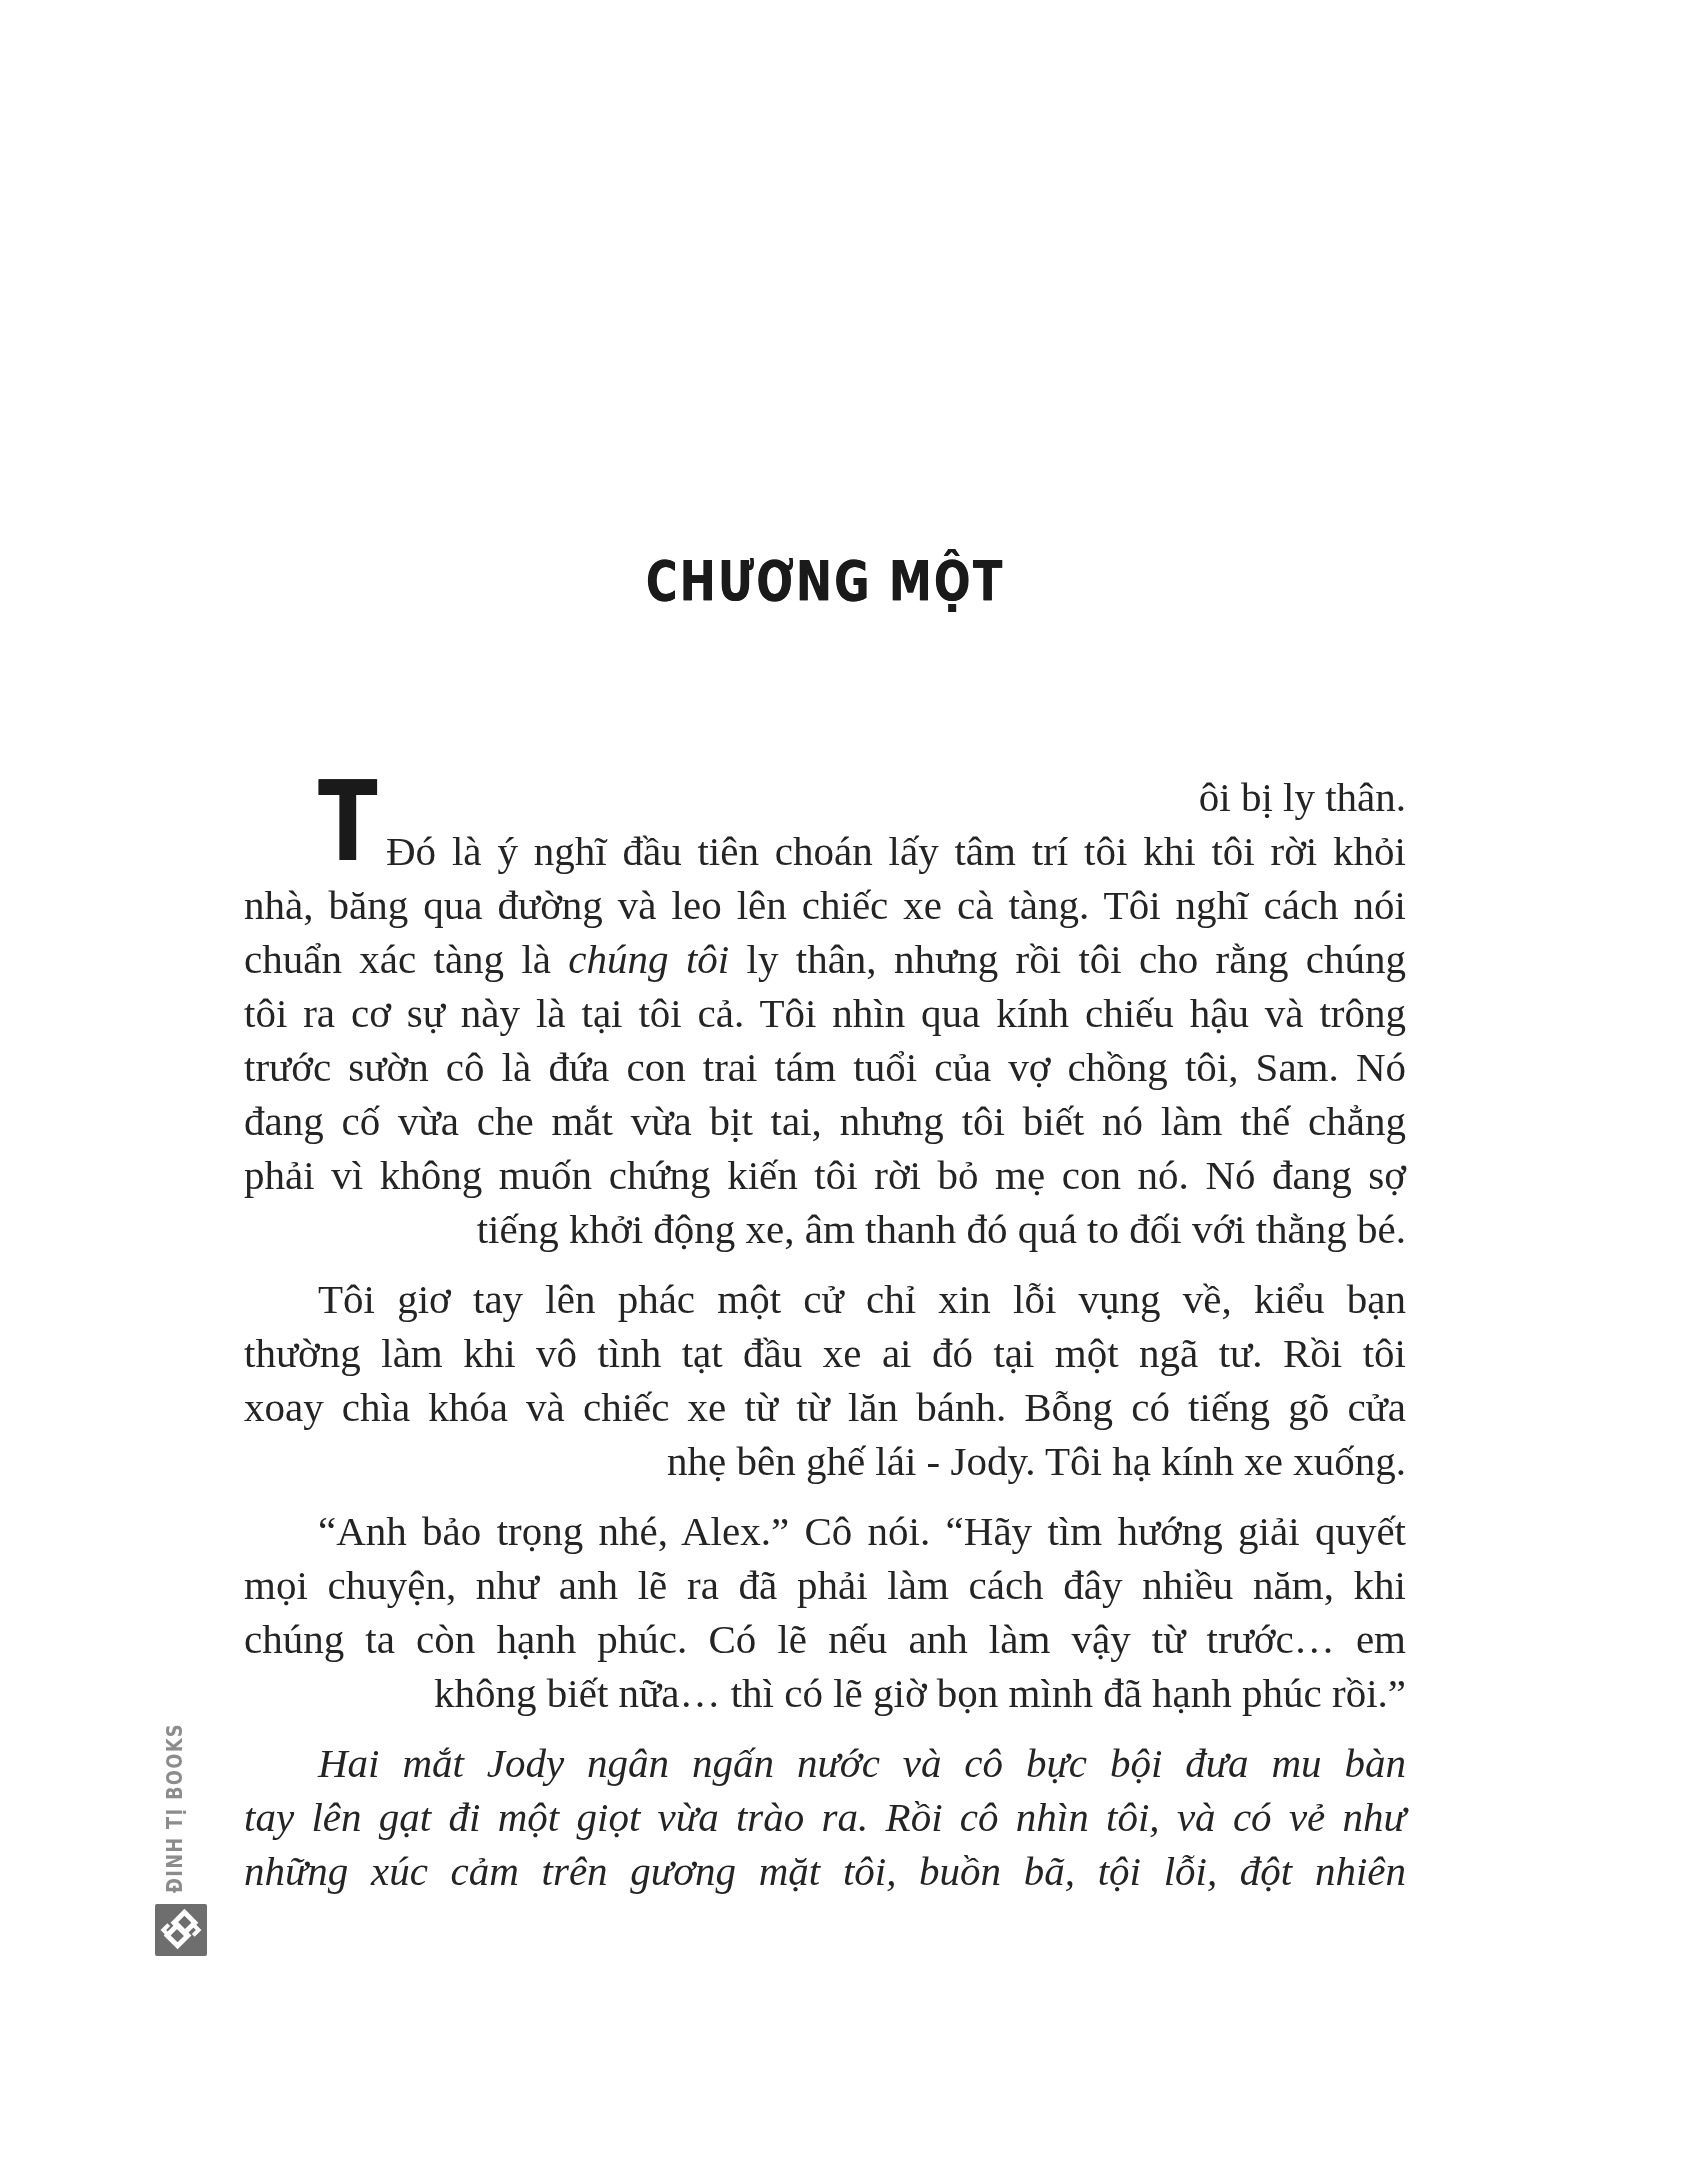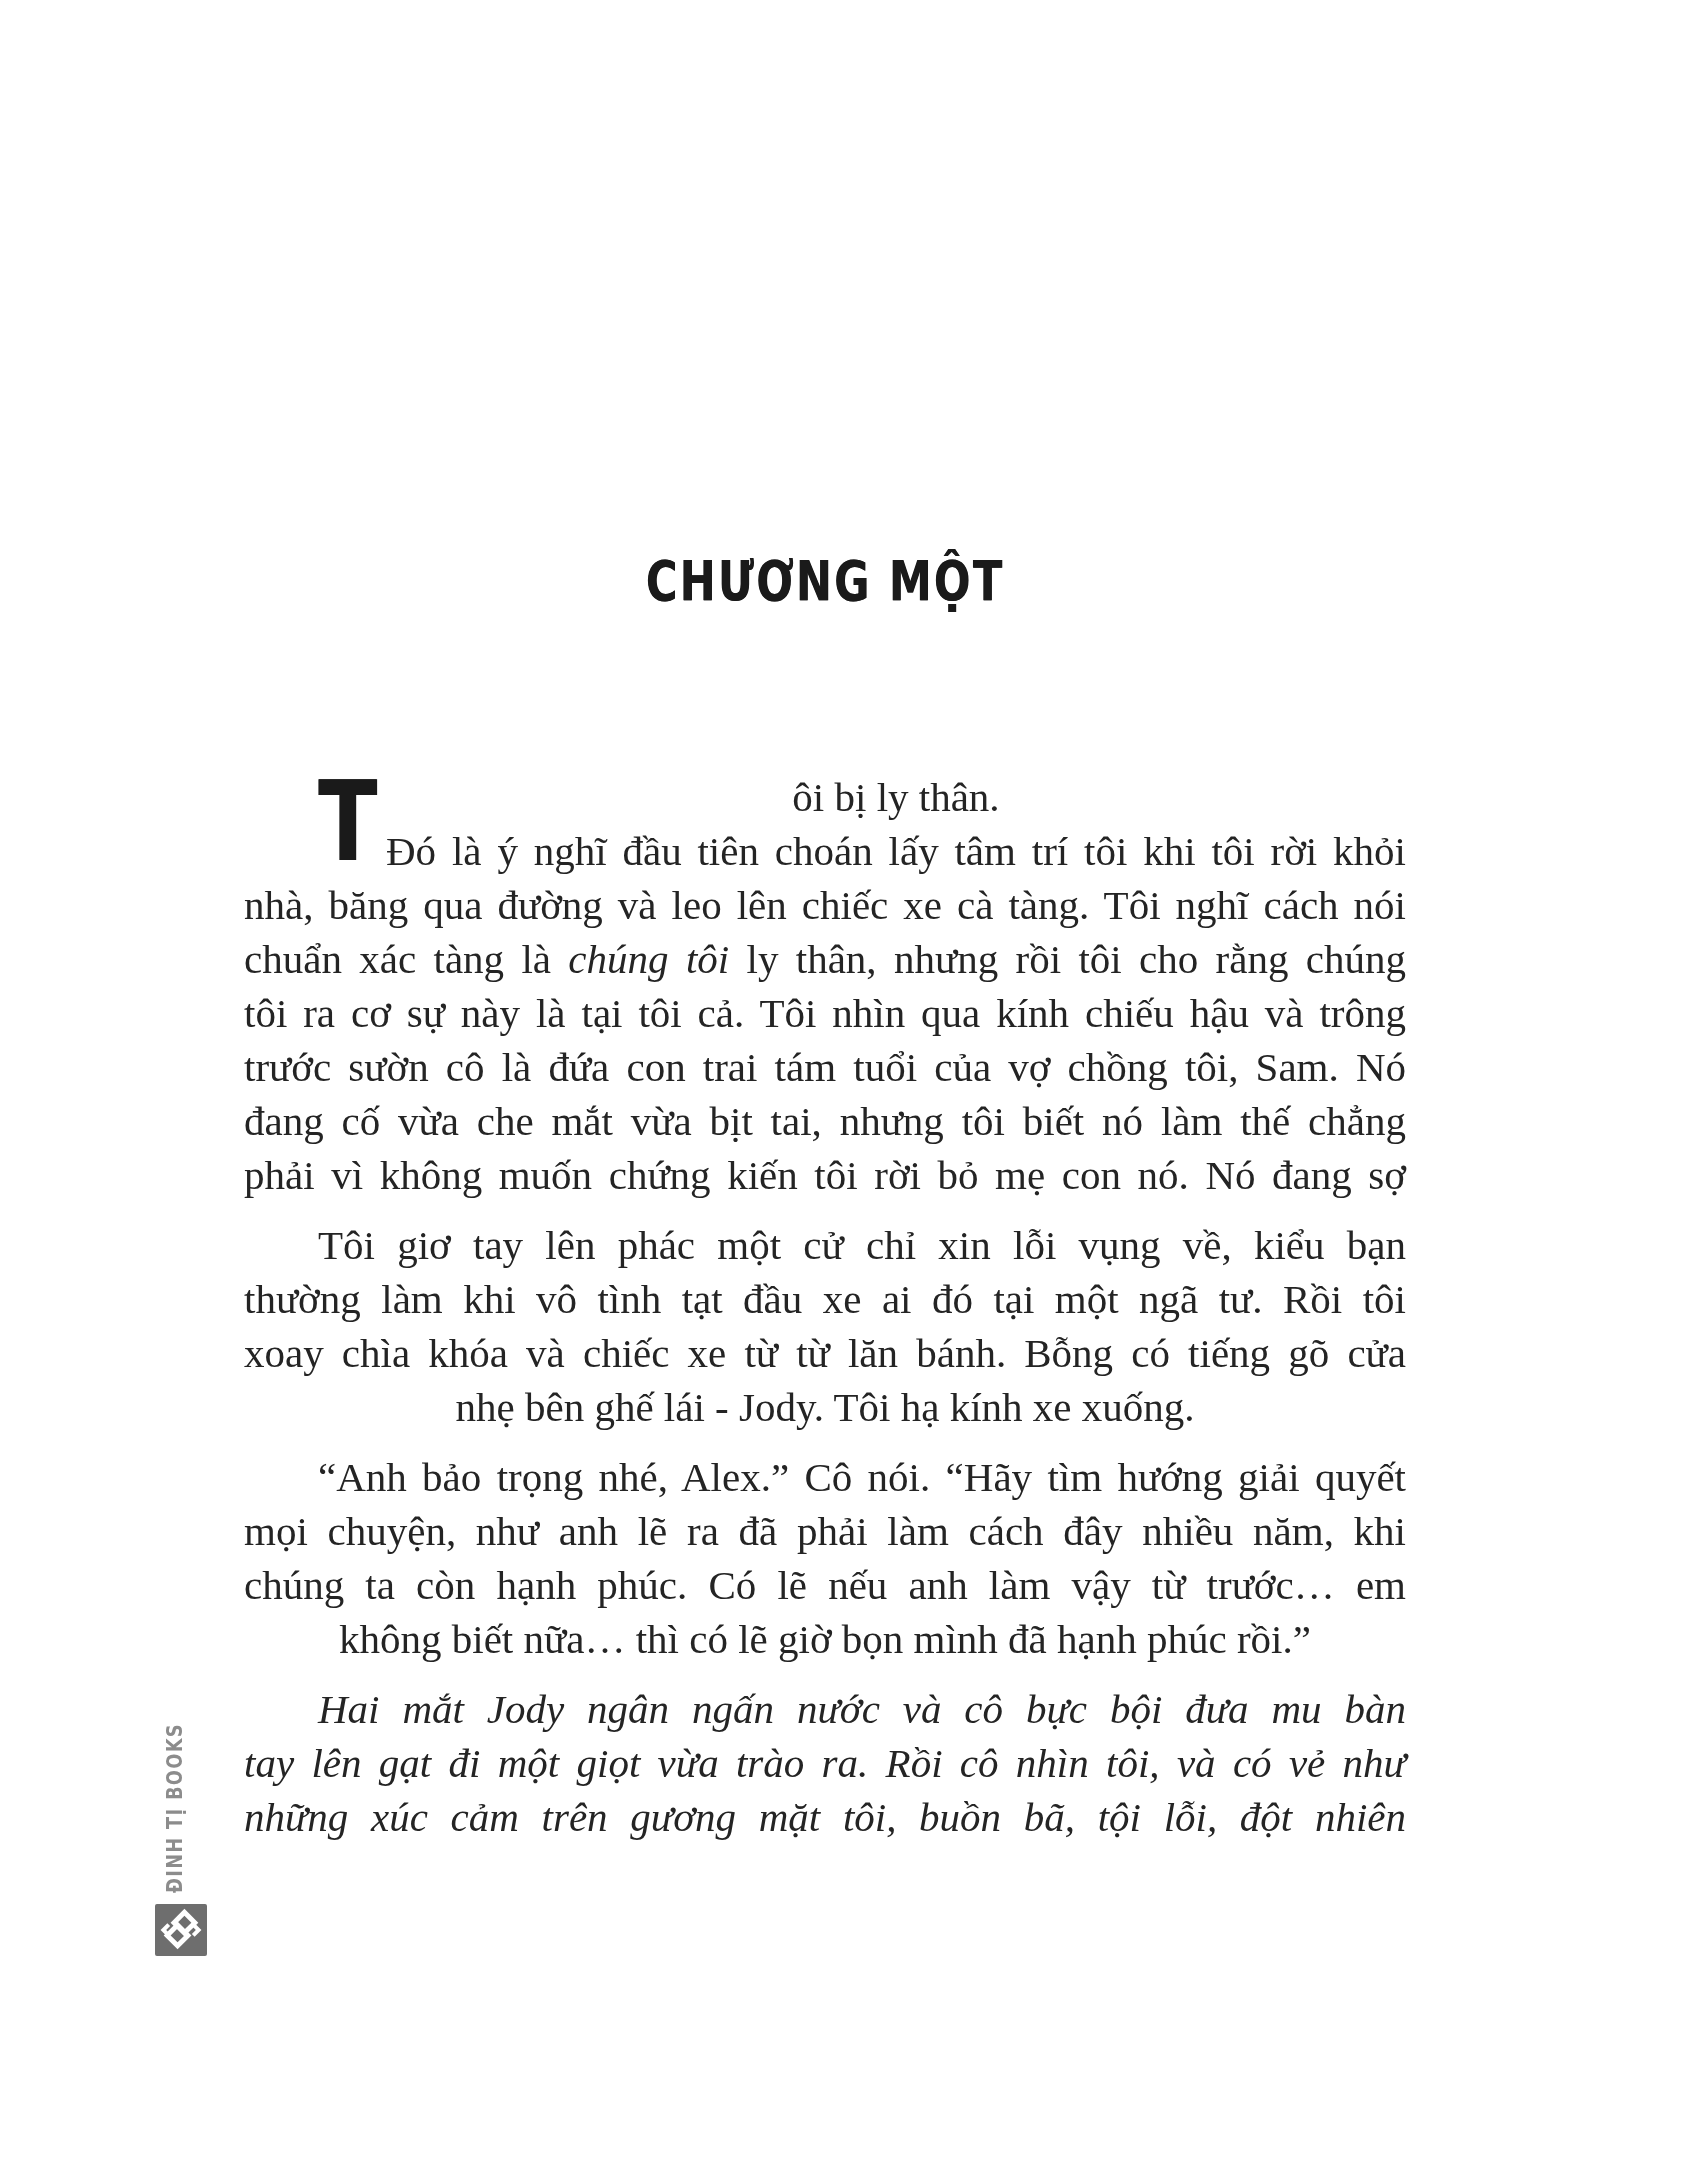--- a/index.html
+++ b/index.html
@@ -44,7 +44,7 @@
   }
   .para { margin: 0 0 16px 0; }
   .para:last-child { margin-bottom: 0; font-style: italic; }
-  .line { text-align: center; }
+  .line { text-align: right; }
   .line.j {
     text-align: justify;
     text-align-last: justify;

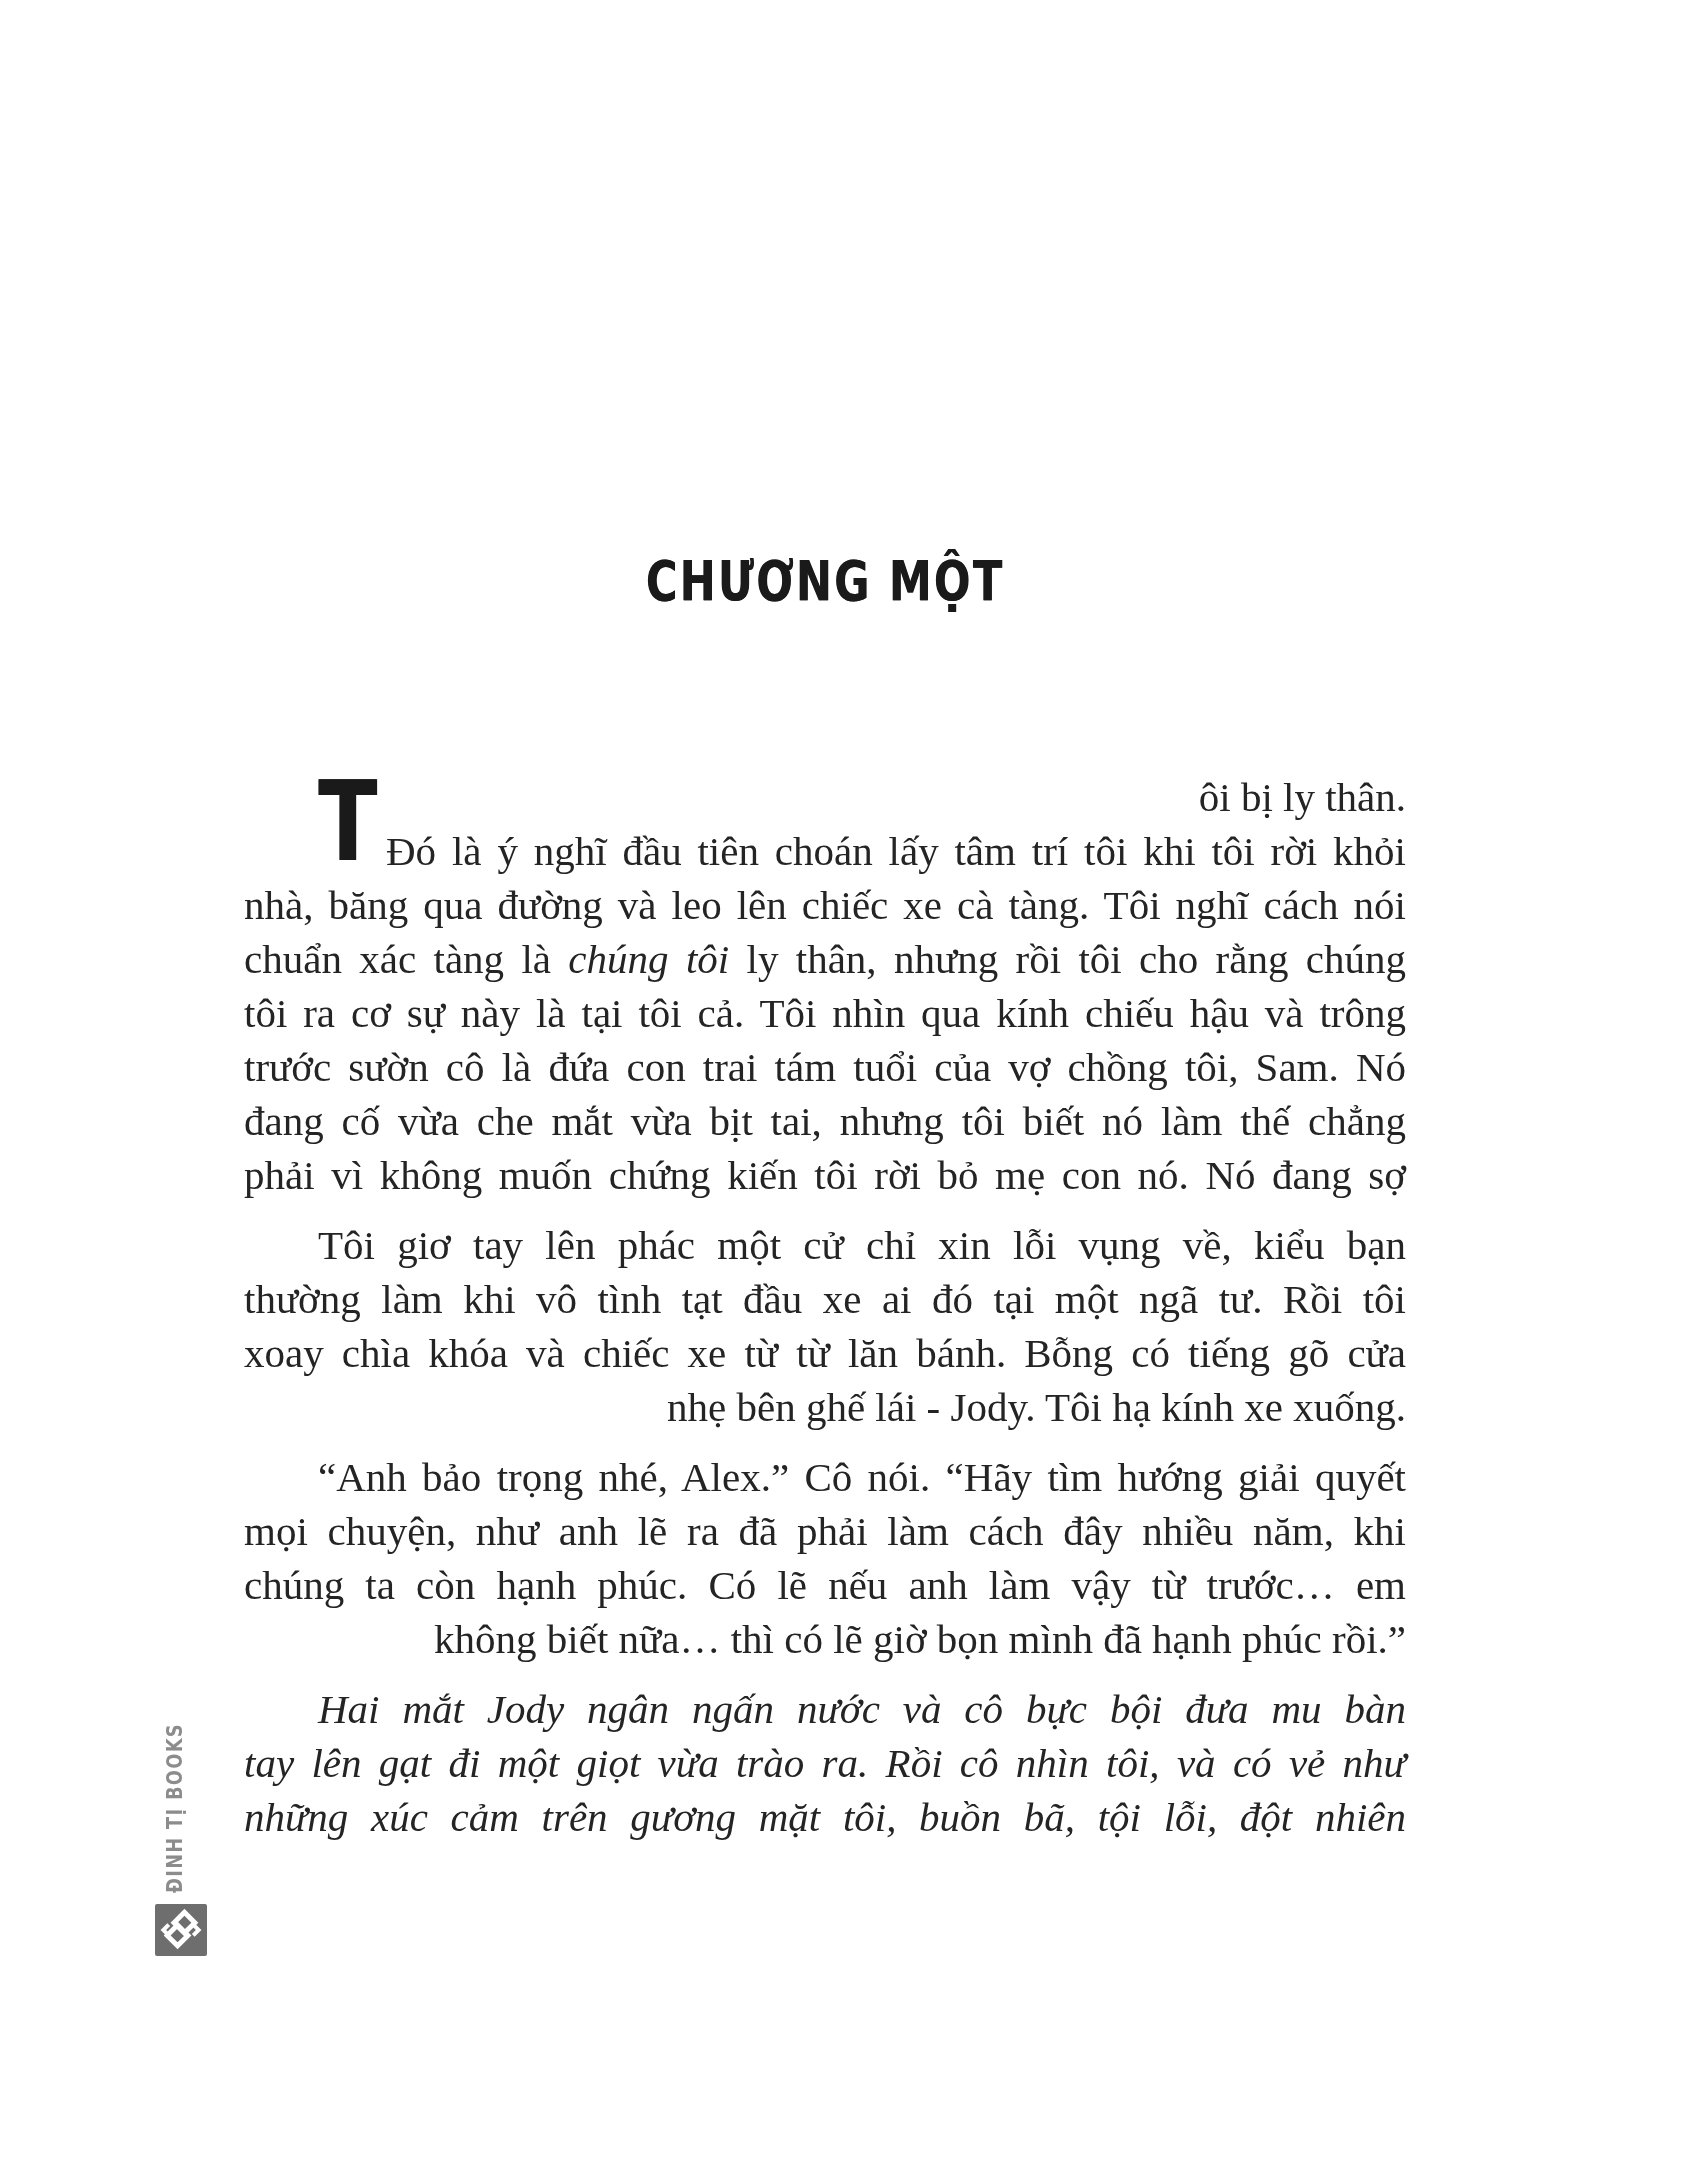--- a/index.html
+++ b/index.html
@@ -106,6 +106,7 @@
         <div class="line j"><span>trước sườn cô là đứa con trai tám tuổi của vợ chồng tôi, Sam. Nó</span></div>
         <div class="line j"><span>đang cố vừa che mắt vừa bịt tai, nhưng tôi biết nó làm thế chẳng</span></div>
         <div class="line j"><span>phải vì không muốn chứng kiến tôi rời bỏ mẹ con nó. Nó đang sợ</span></div>
+        <div class="line"><span>tiếng khởi động xe, âm thanh đó quá to đối với thằng bé.</span></div>
       </div>
       <div class="para">
         <div class="line j ind"><span>Tôi giơ tay lên phác một cử chỉ xin lỗi vụng về, kiểu bạn</span></div>

